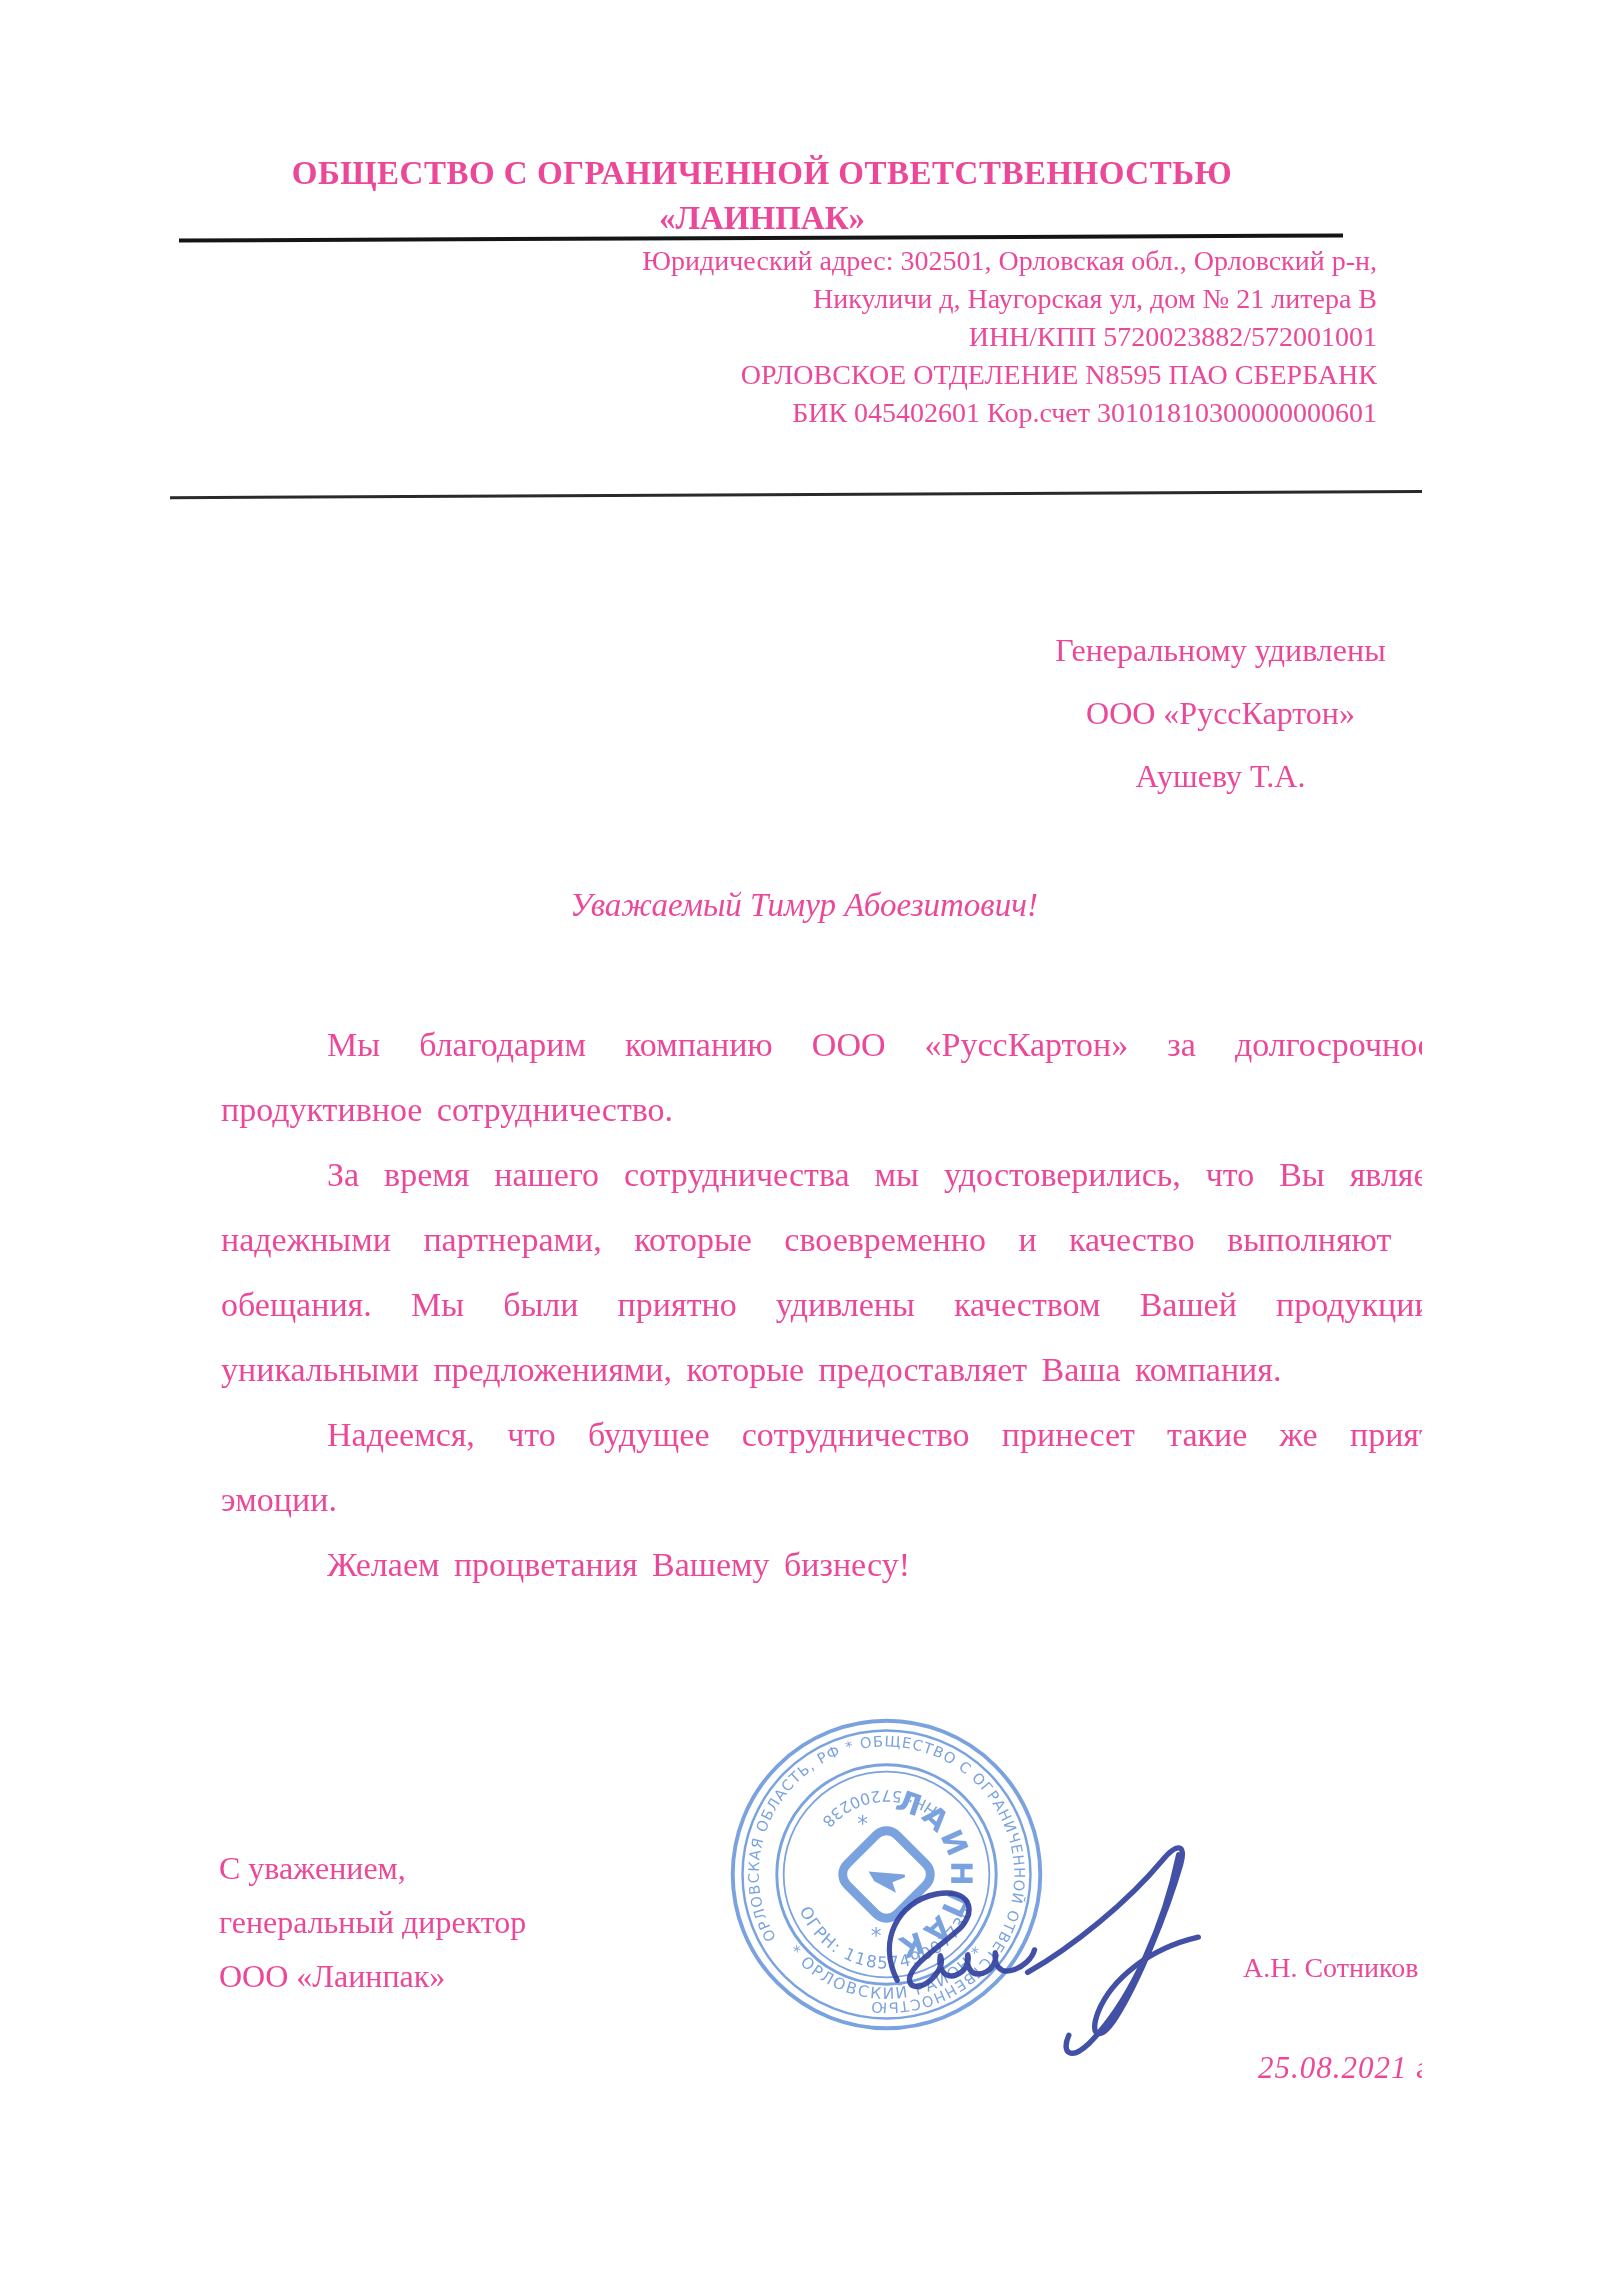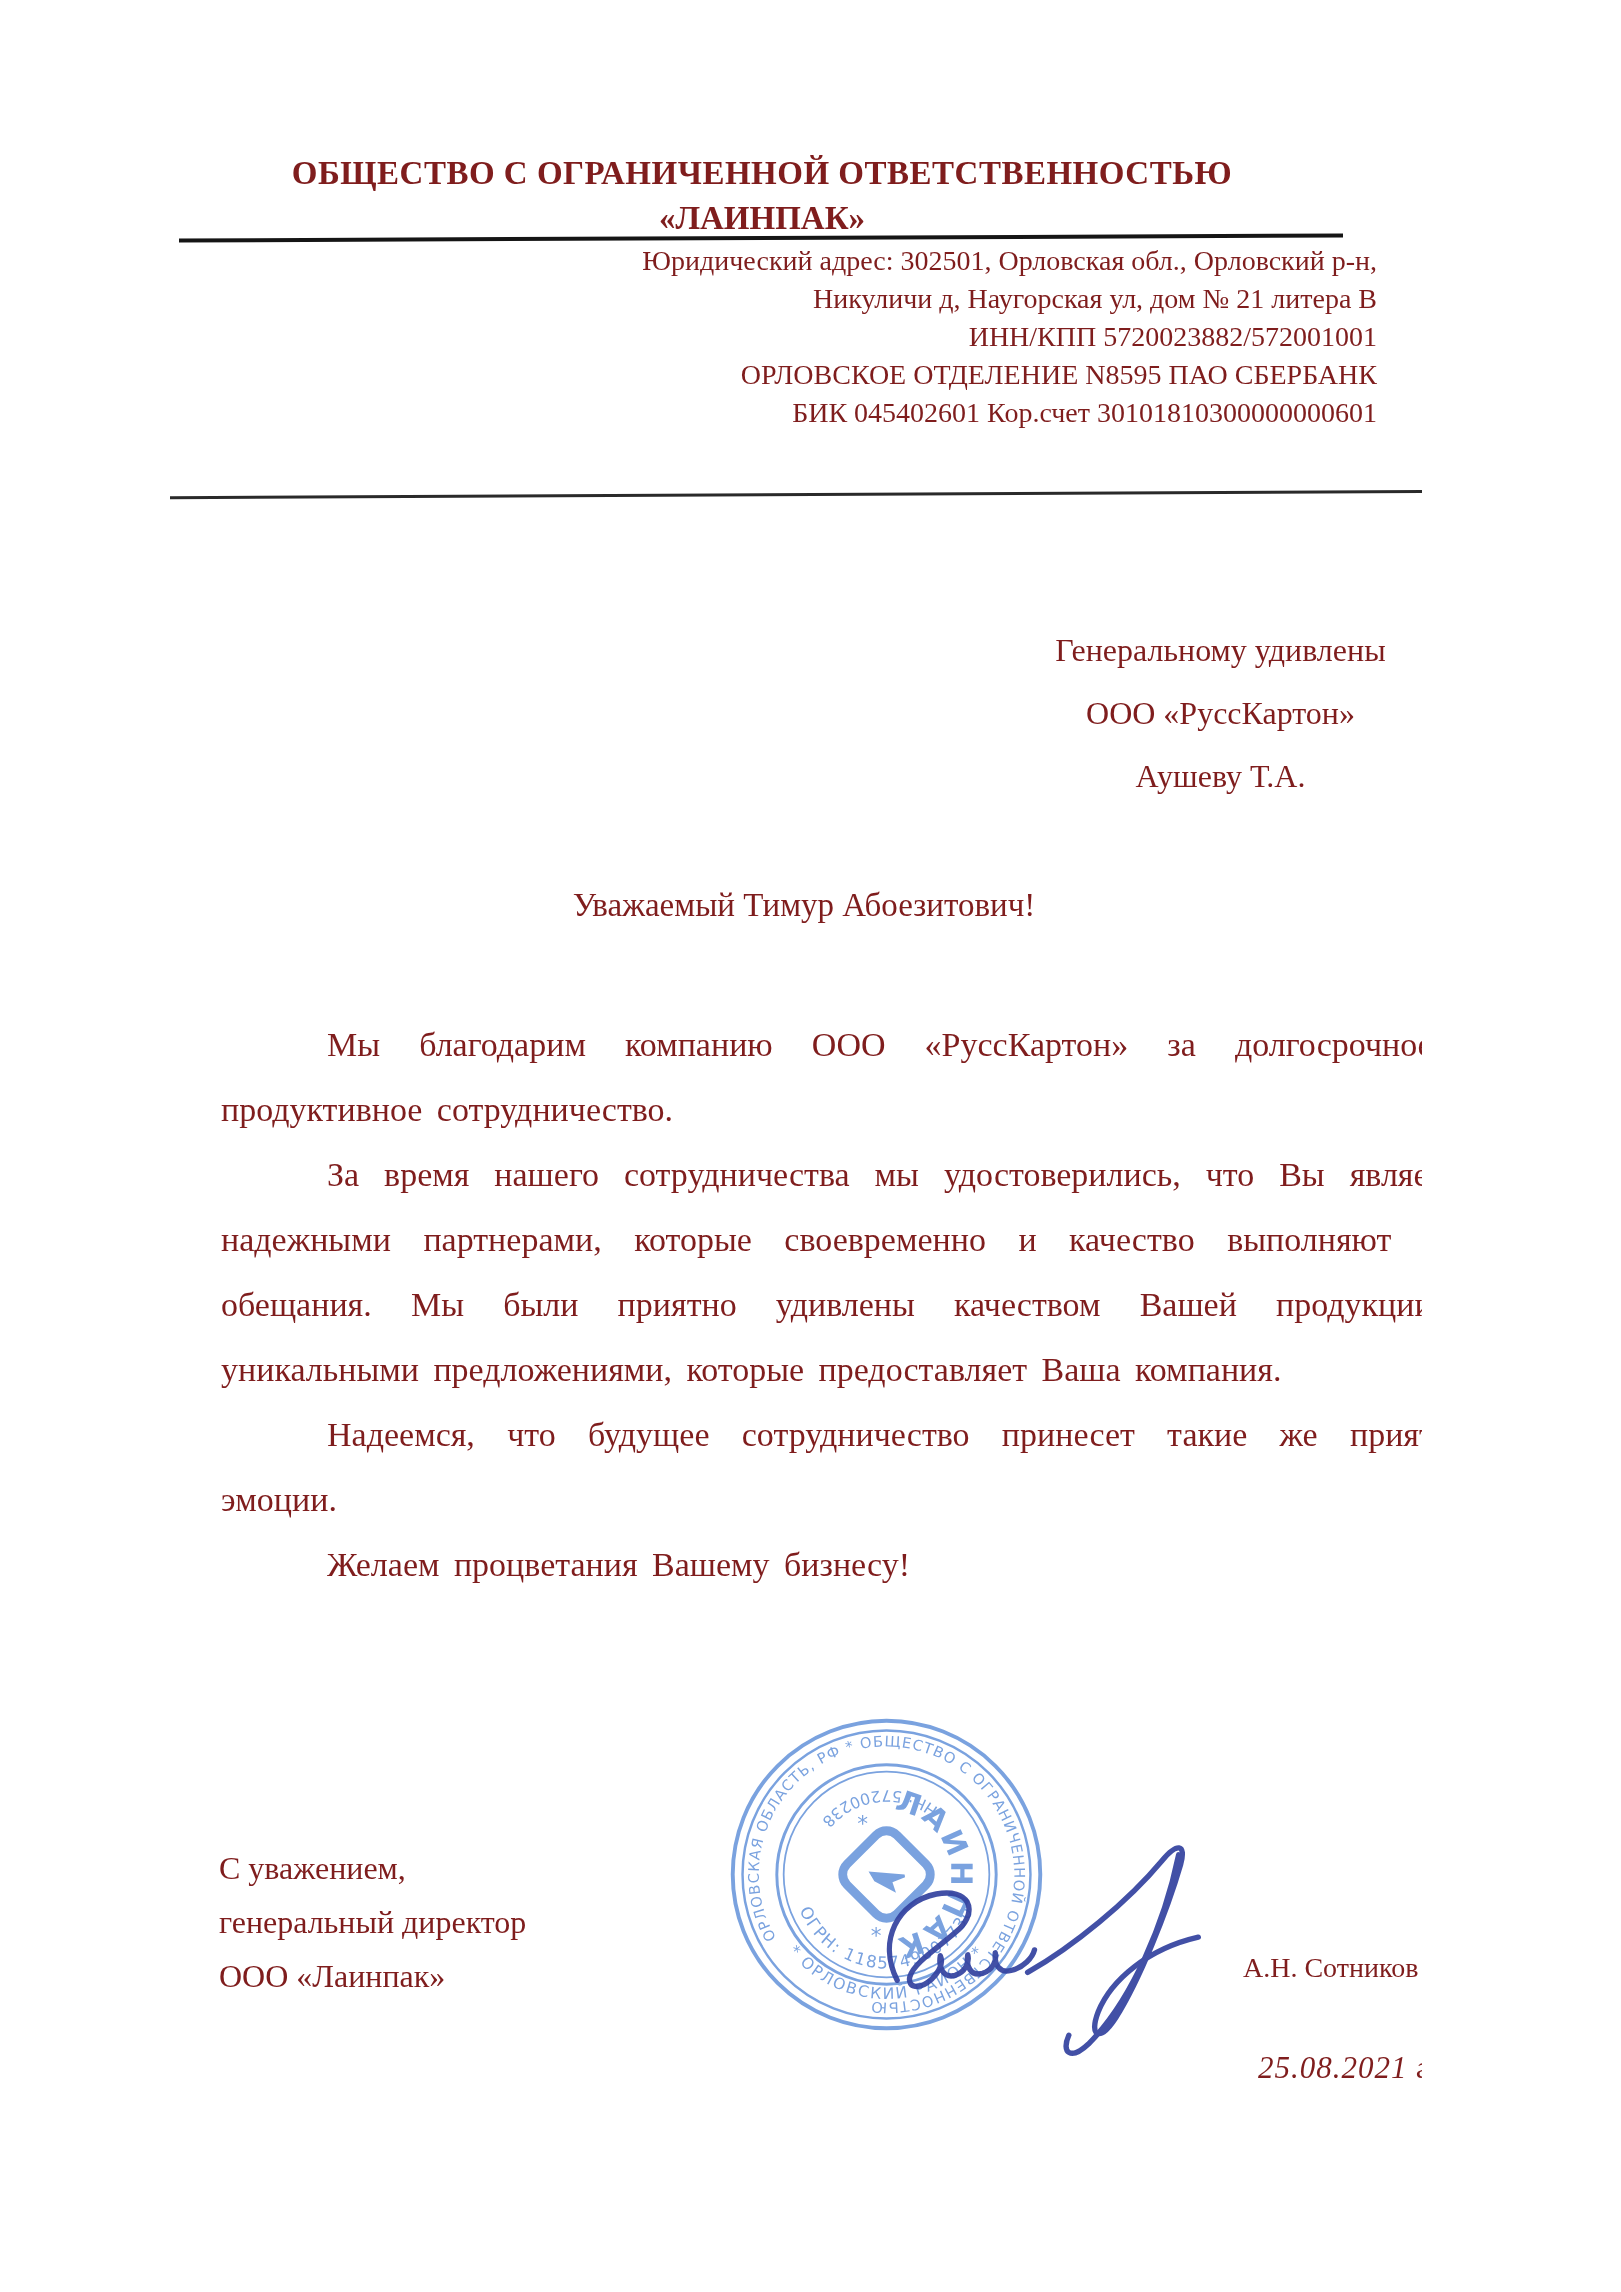--- a/index.html
+++ b/index.html
@@ -8,7 +8,7 @@
     width:1422px;height:2293px;
     background:#ffffff;
     font-family:"Liberation Serif","DejaVu Serif",serif;
-    color:#7f1d1d;
+    color:#ec4899;
     overflow:hidden;
   }
   .abs{position:absolute;}

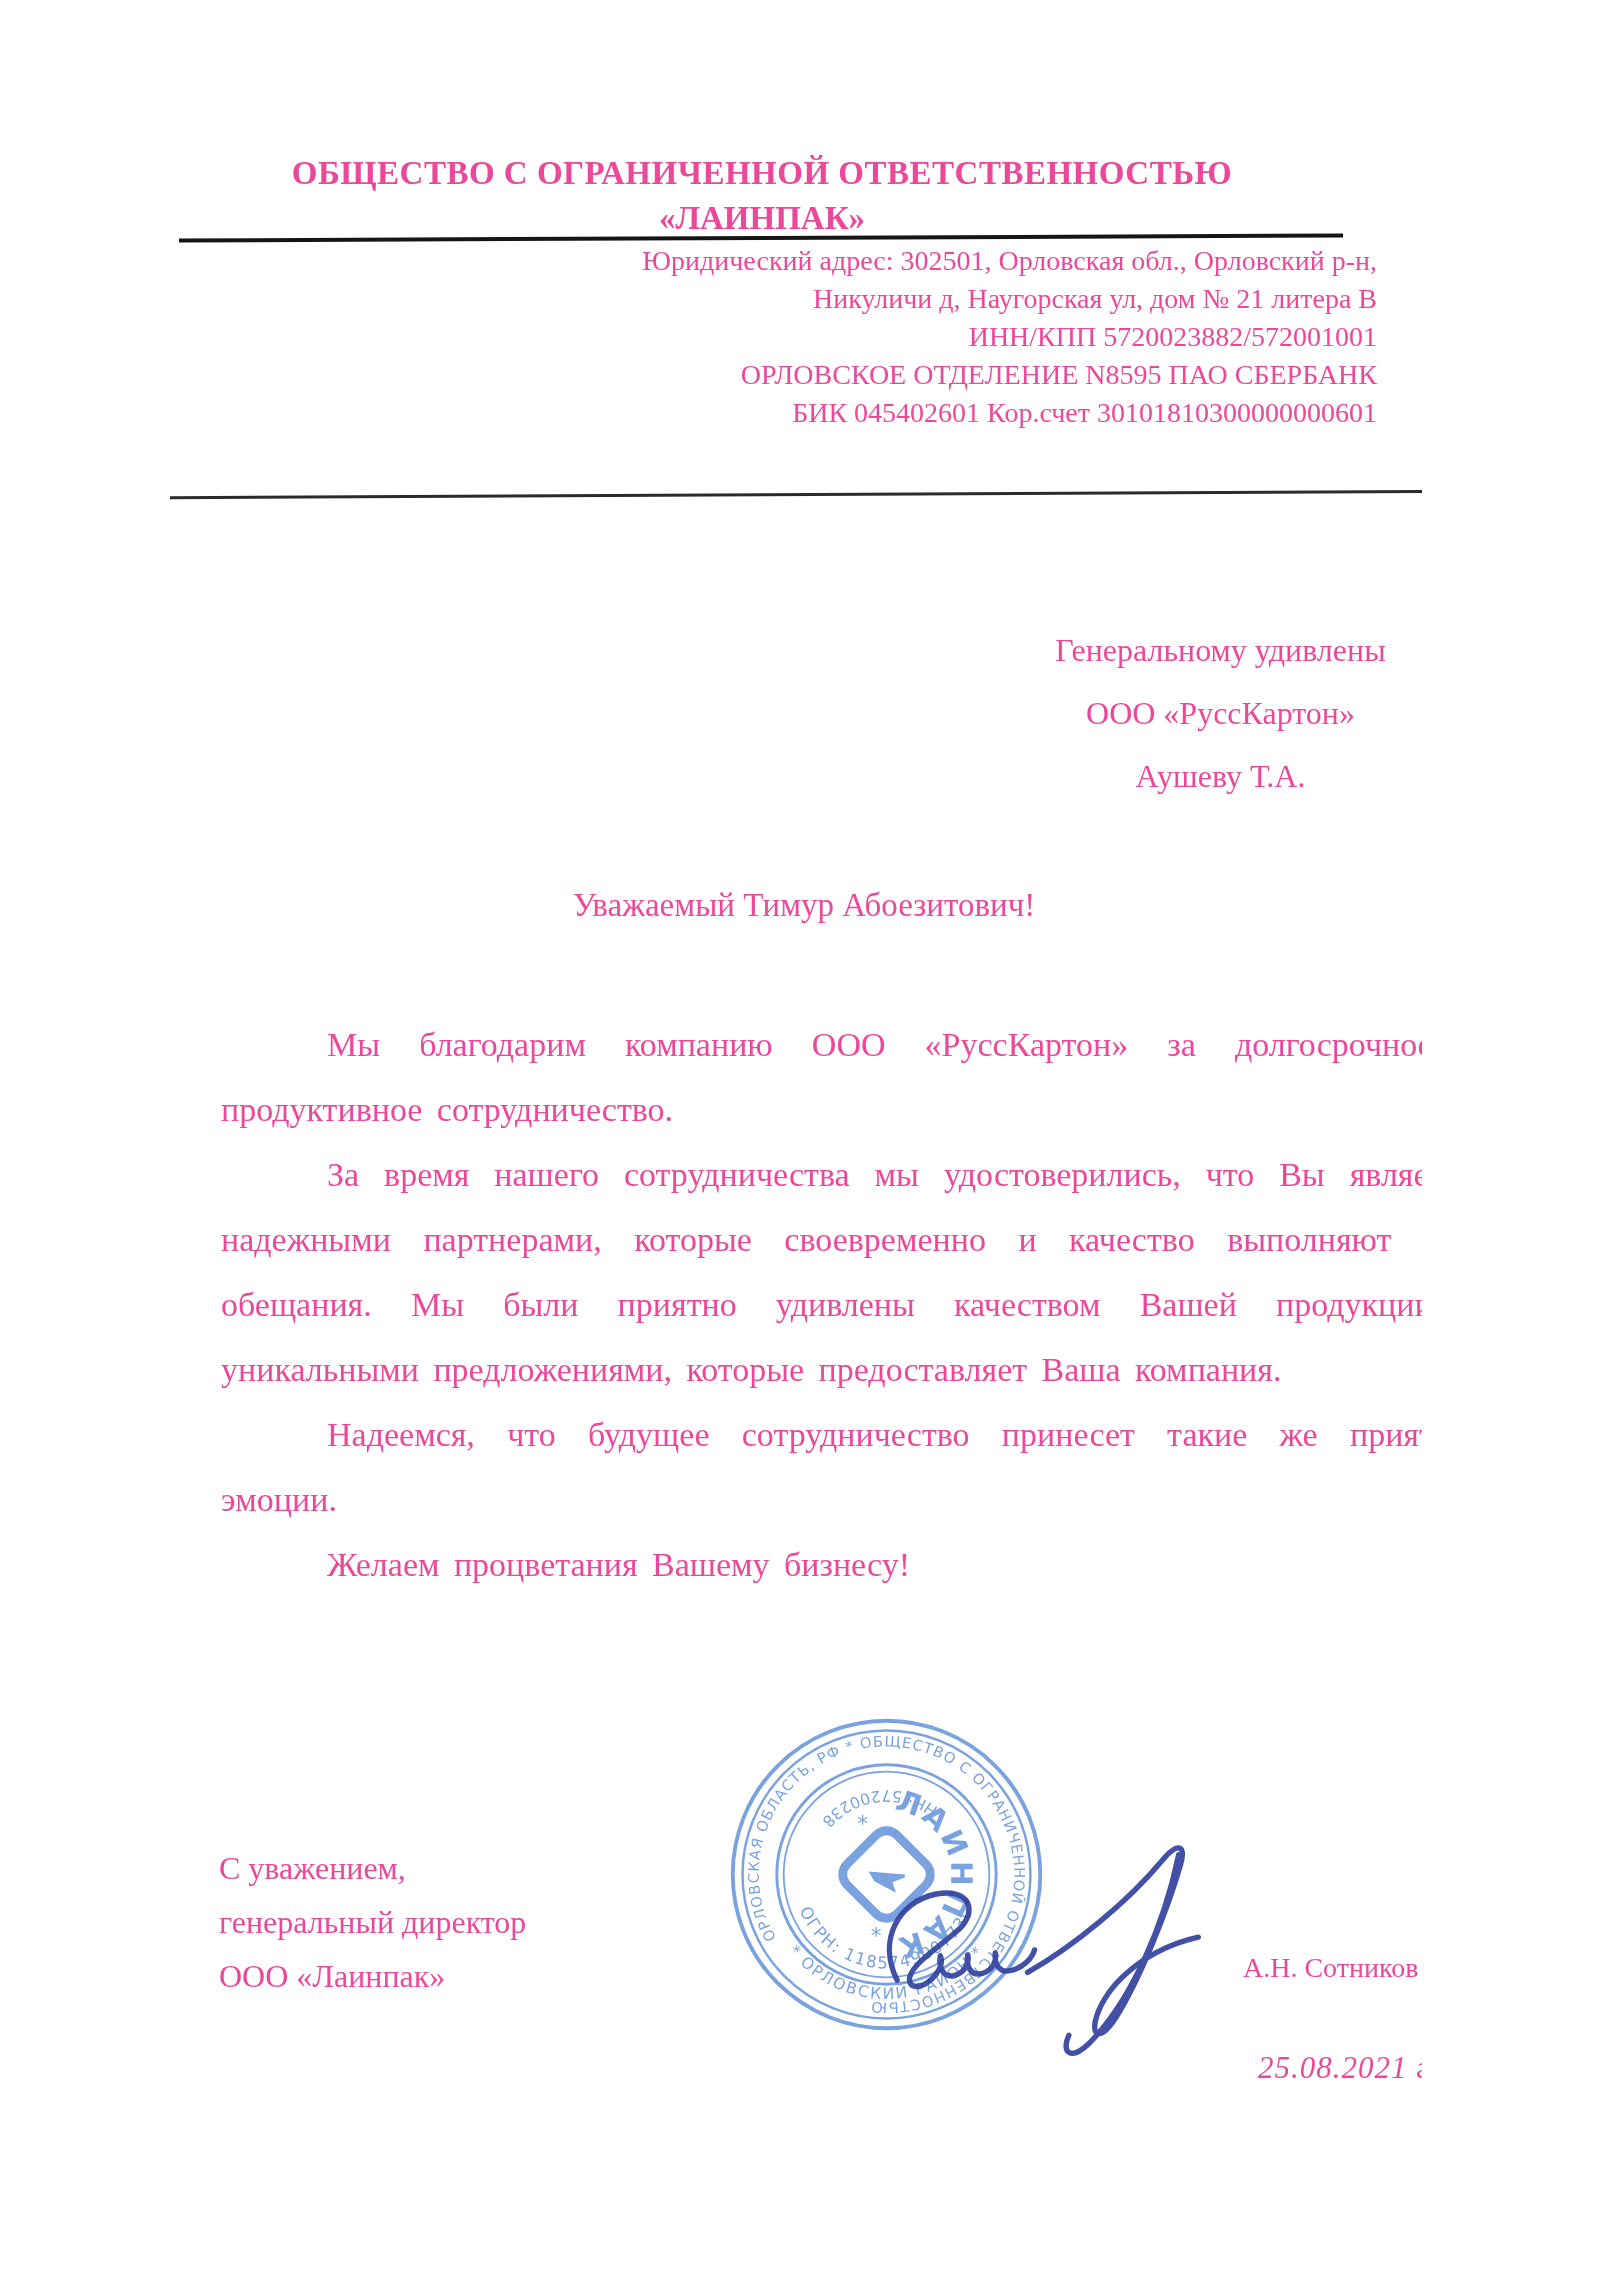--- a/index.html
+++ b/index.html
@@ -41,7 +41,7 @@
   
   .salutation{
     top:887px;left:172px;width:1264px;
-    text-align:center;font-size:33px;
+    text-align:center;font-size:33px;font-style:italic;
   }
   
   .body-text{

